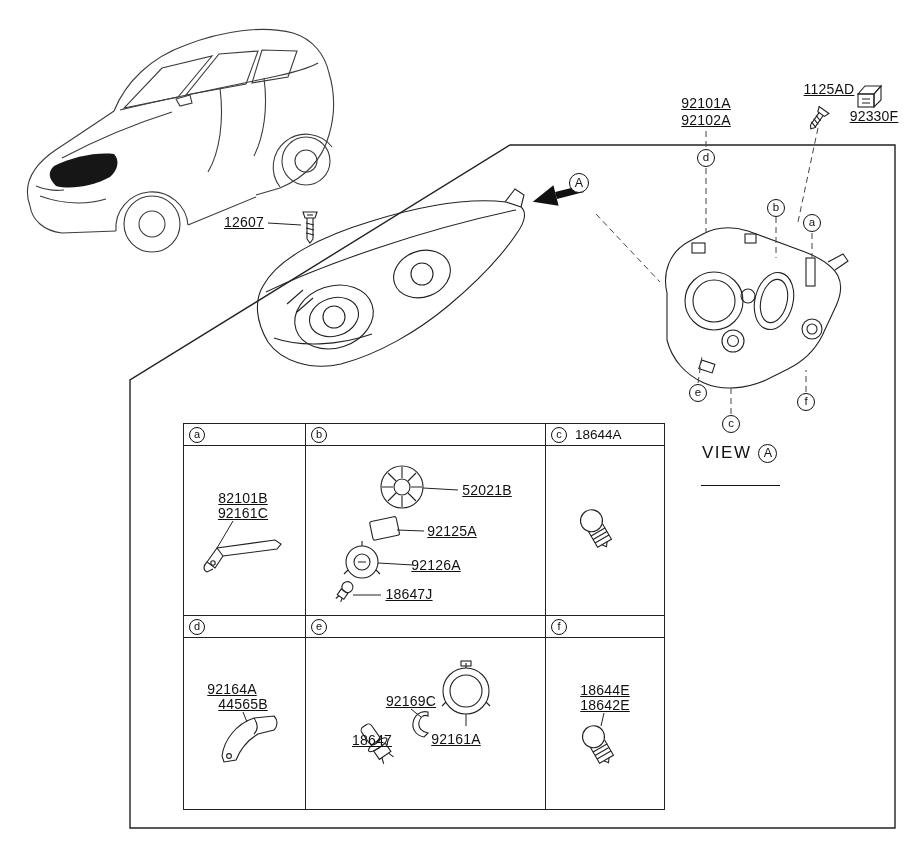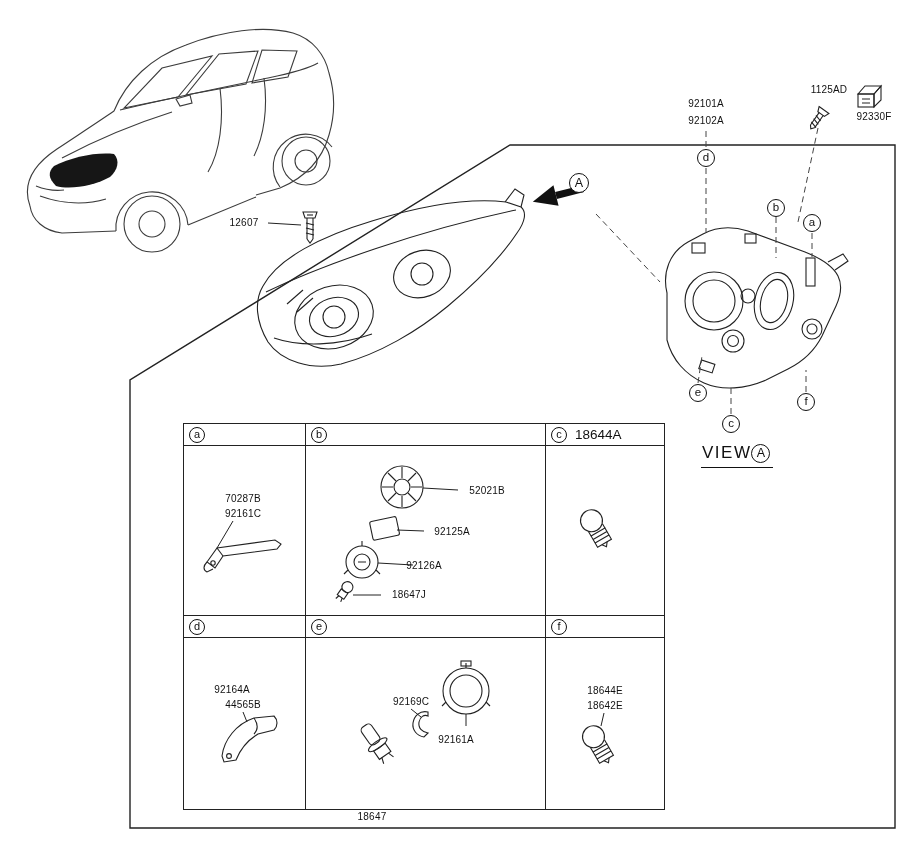--- a/index.html
+++ b/index.html
@@ -13,7 +13,7 @@
 
   .lbl {
     position:absolute; transform:translate(-50%,-50%);
-    font-size:10px; letter-spacing:.2px; white-space:nowrap; z-index:3;
+    font-size:14px; letter-spacing:.2px; white-space:nowrap; z-index:3;text-decoration:underline;
   }
   .callout {
     position:absolute; width:18px; height:18px; border:1.3px solid #111;

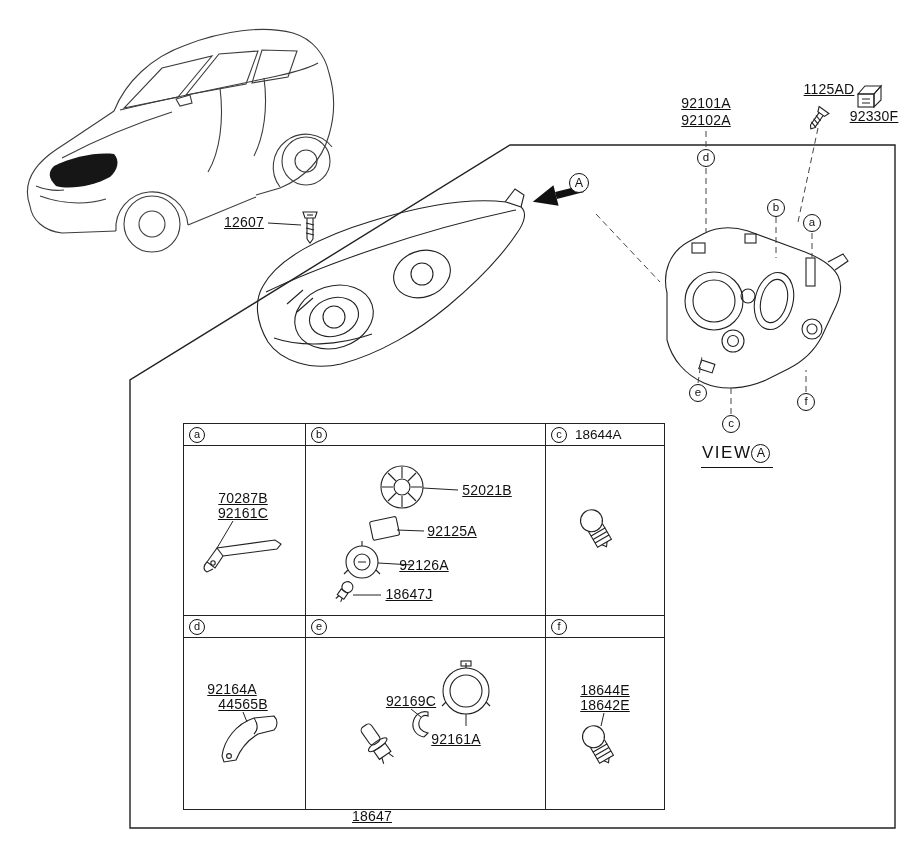--- a/index.html
+++ b/index.html
@@ -25,9 +25,9 @@
 
   .viewtag {
     position:absolute; left:701px; top:443px; z-index:3;
-    display:flex; align-items:center; 
+    display:flex; align-items:center; gap:7px;
     font-size:17px; letter-spacing:1.5px;
-    border-bottom:1.3px solid #111; padding:0 3px 4px 1px;
+    border-bottom:1.3px solid #111; padding:0 3px 22px 1px;
   }
   .viewtag .vc {
     width:19px; height:19px; border:1.3px solid #111; border-radius:50%;

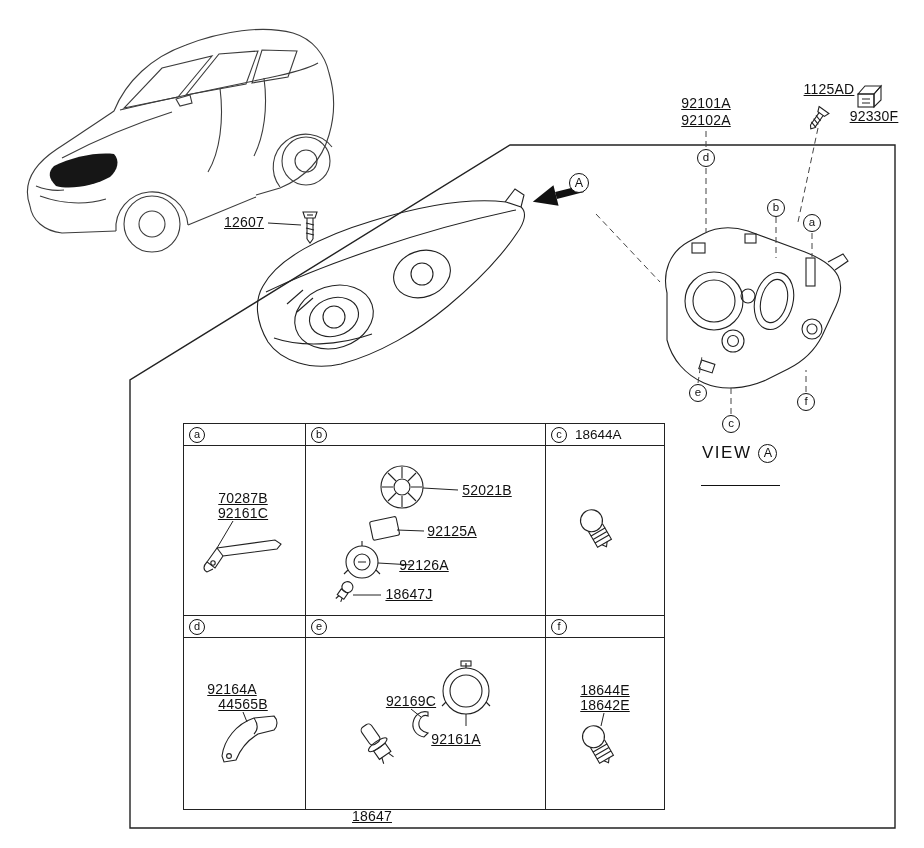--- a/index.html
+++ b/index.html
@@ -302,7 +302,7 @@
     <div class="pt-cell"></div>
   </div>
 
-  <div class="lbl" style="left:243px;top:498px">70287B</div>
+  <div class="lbl" style="left:243px;top:498px">82101B</div>
   <div class="lbl" style="left:243px;top:513px">92161C</div>
 
   <div class="lbl" style="left:487px;top:490px">52021B</div>

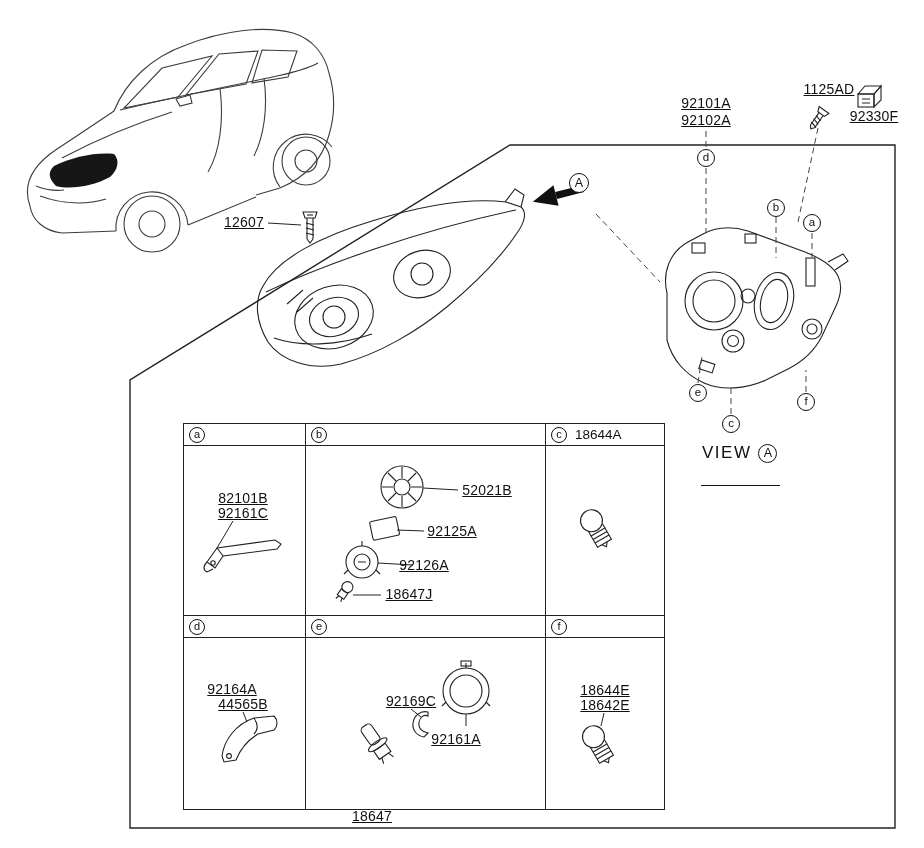--- a/index.html
+++ b/index.html
@@ -307,7 +307,7 @@
 
   <div class="lbl" style="left:487px;top:490px">52021B</div>
   <div class="lbl" style="left:452px;top:531px">92125A</div>
-  <div class="lbl" style="left:424px;top:565px">92126A</div>
+  <div class="lbl" style="left:436px;top:565px">92126A</div>
   <div class="lbl" style="left:409px;top:594px">18647J</div>
 
   <div class="lbl" style="left:232px;top:689px">92164A</div>

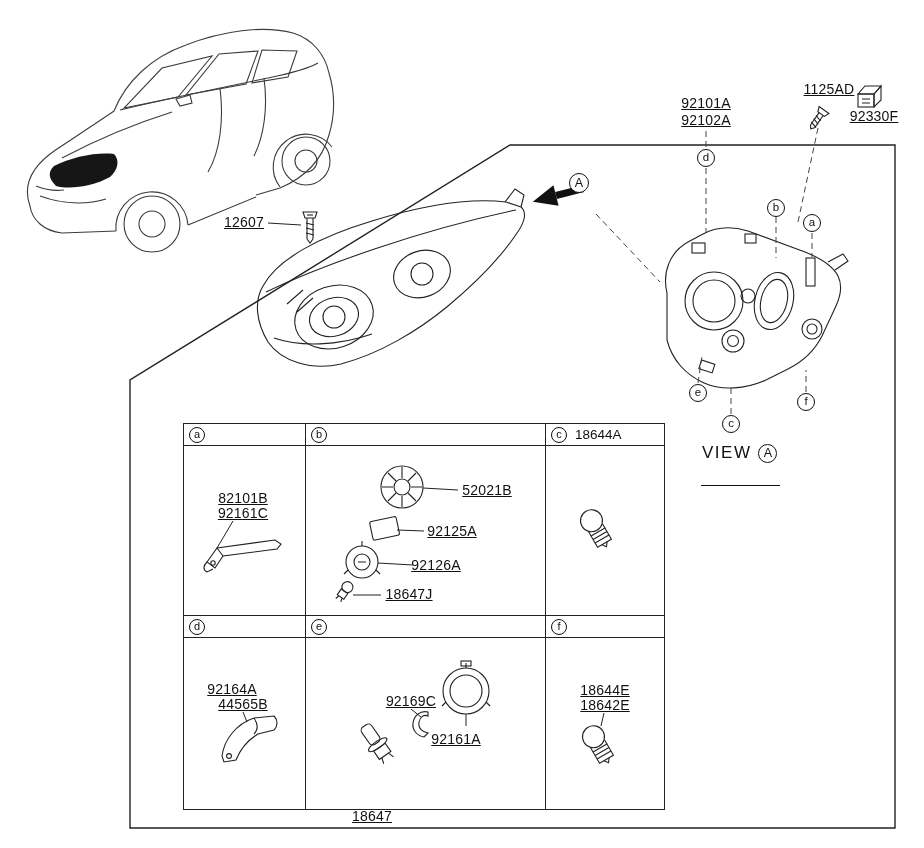--- a/index.html
+++ b/index.html
@@ -315,7 +315,7 @@
 
   <div class="lbl" style="left:411px;top:701px">92169C</div>
   <div class="lbl" style="left:456px;top:739px">92161A</div>
-  <div class="lbl" style="left:372px;top:816px">18647</div>
+  <div class="lbl" style="left:372px;top:740px">18647</div>
 
   <div class="lbl" style="left:605px;top:690px">18644E</div>
   <div class="lbl" style="left:605px;top:705px">18642E</div>

